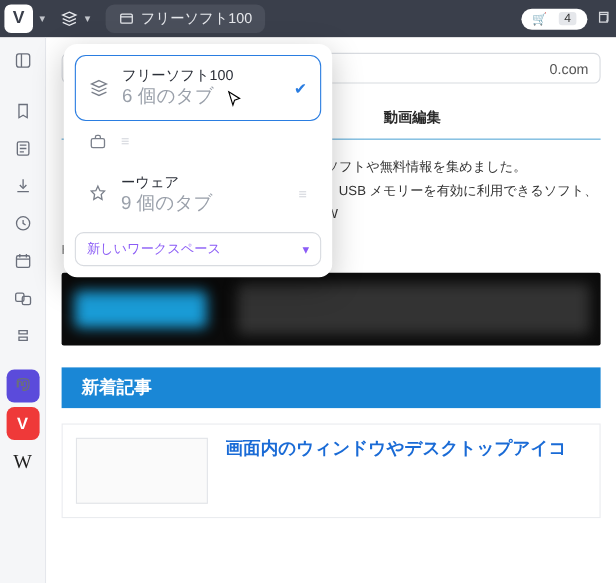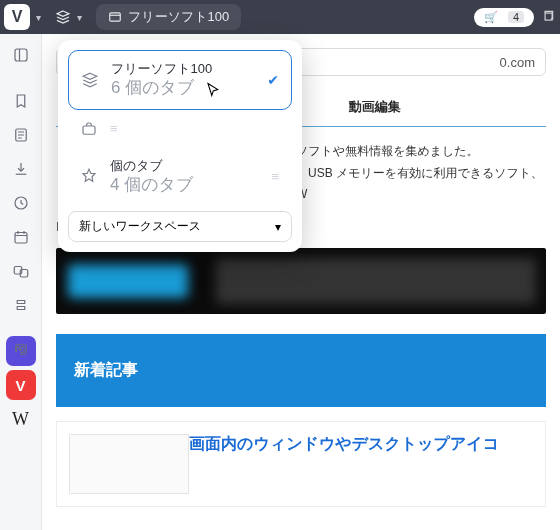--- a/index.html
+++ b/index.html
@@ -199,7 +199,7 @@
         </svg>
       </span>
     <div class="ws-text">
-      <div class="ws-name">個のタブ</div>
+      <div class="ws-name">ーウェア</div>
       <div class="ws-sub">4 個のタブ</div>
     </div>
     <span class="ws-drag">≡</span>

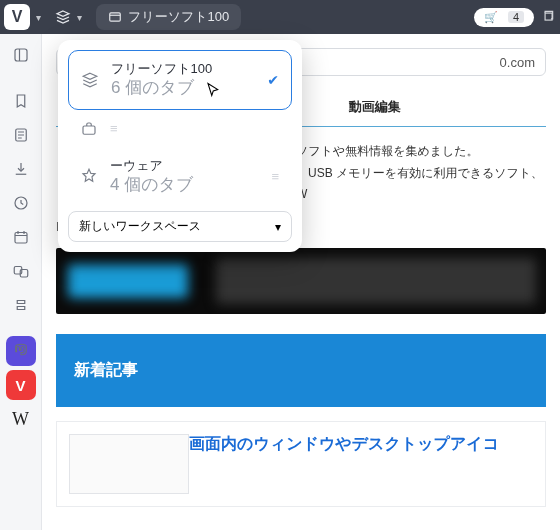--- a/index.html
+++ b/index.html
@@ -200,7 +200,7 @@
       </span>
     <div class="ws-text">
       <div class="ws-name">ーウェア</div>
-      <div class="ws-sub">4 個のタブ</div>
+      <div class="ws-sub">9 個のタブ</div>
     </div>
     <span class="ws-drag">≡</span>
   </div>

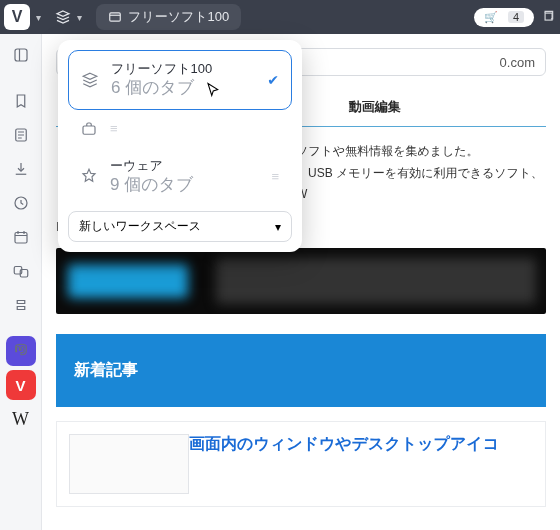--- a/index.html
+++ b/index.html
@@ -47,7 +47,7 @@
   .ws-sub { font-size: 17px; color: #9aa0aa; }
   .ws-check { color: #2a7de1; font-size: 14px; }
   .ws-drag { color: #d2d5db; font-size: 13px; letter-spacing: 1px; }
-  .ws-new { margin-top: 6px; border: 1px solid #d8dbe0; border-radius: 8px; padding: 6px 10px; display: flex; align-items: center; justify-content: space-between; font-size: 12px; color: #000000; cursor: pointer; text-align: right; }
+  .ws-new { margin-top: 6px; border: 1px solid #d8dbe0; border-radius: 8px; padding: 6px 10px; display: flex; align-items: center; justify-content: space-between; font-size: 12px; color: #8b5cf6; cursor: pointer; text-align: right; }
 
   .cursor { position: absolute; left: 205px; top: 82px; z-index: 60; pointer-events: none; }
   .cursor svg { width: 18px; height: 18px; }

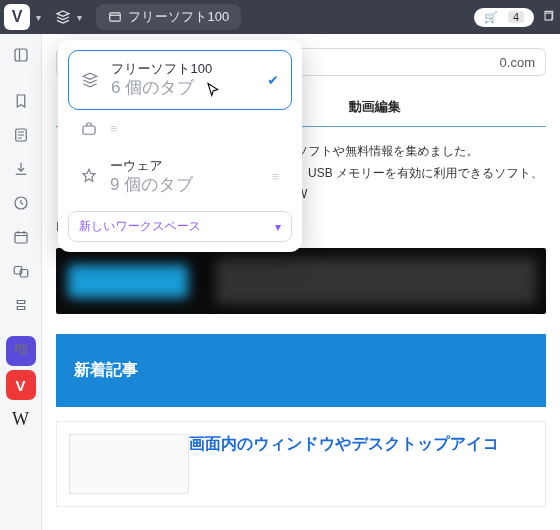--- a/index.html
+++ b/index.html
@@ -31,7 +31,7 @@
   .adbox { margin: 8px 14px; height: 66px; background: #0b0b0b; border-radius: 2px; position: relative; overflow: hidden; }
   .adbox::before { content: ""; position: absolute; left: 12px; top: 16px; width: 120px; height: 34px; background: #1a9dd8; filter: blur(6px); border-radius: 4px; }
   .adbox::after { content: ""; position: absolute; left: 160px; top: 10px; width: 320px; height: 46px; background: #333; filter: blur(6px); border-radius: 4px; }
-  .section-h { margin: 20px 14px 14px 14px; background: #1a87d6; color: #fff; font-weight: 700; font-size: 16px; padding: 26px 18px; }
+  .section-h { margin: 20px 14px 14px 14px; background: #1a87d6; color: #fff; font-weight: 700; font-size: 16px; padding: 8px 18px; }
   .article-row { margin: 0 14px; display: flex; gap: 0; align-items: flex-start; border: 1px solid #eaecef; padding: 12px; }
   .thumb { width: 120px; height: 60px; border: 1px solid #e2e4e8; background: #fafafa; }
   .art-title { color: #1a6bd6; font-weight: 700; font-size: 16px; }

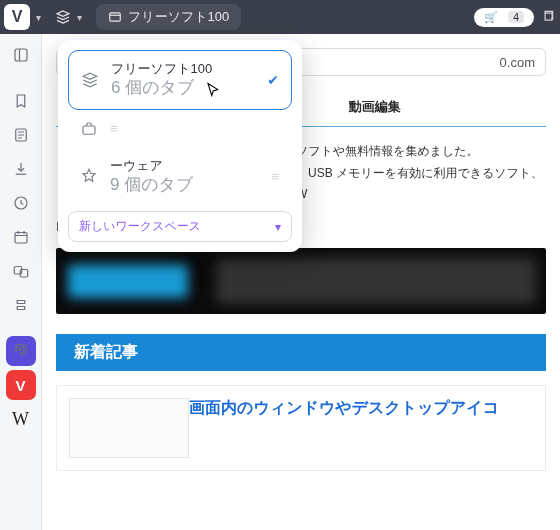--- a/index.html
+++ b/index.html
@@ -32,7 +32,7 @@
   .adbox::before { content: ""; position: absolute; left: 12px; top: 16px; width: 120px; height: 34px; background: #1a9dd8; filter: blur(6px); border-radius: 4px; }
   .adbox::after { content: ""; position: absolute; left: 160px; top: 10px; width: 320px; height: 46px; background: #333; filter: blur(6px); border-radius: 4px; }
   .section-h { margin: 20px 14px 14px 14px; background: #1a87d6; color: #fff; font-weight: 700; font-size: 16px; padding: 8px 18px; }
-  .article-row { margin: 0 14px; display: flex; gap: 0; align-items: flex-start; border: 1px solid #eaecef; padding: 12px; }
+  .article-row { margin: 0 14px; display: flex; gap: 16px; align-items: flex-start; border: 1px solid #eaecef; padding: 12px; }
   .thumb { width: 120px; height: 60px; border: 1px solid #e2e4e8; background: #fafafa; }
   .art-title { color: #1a6bd6; font-weight: 700; font-size: 16px; }
 

